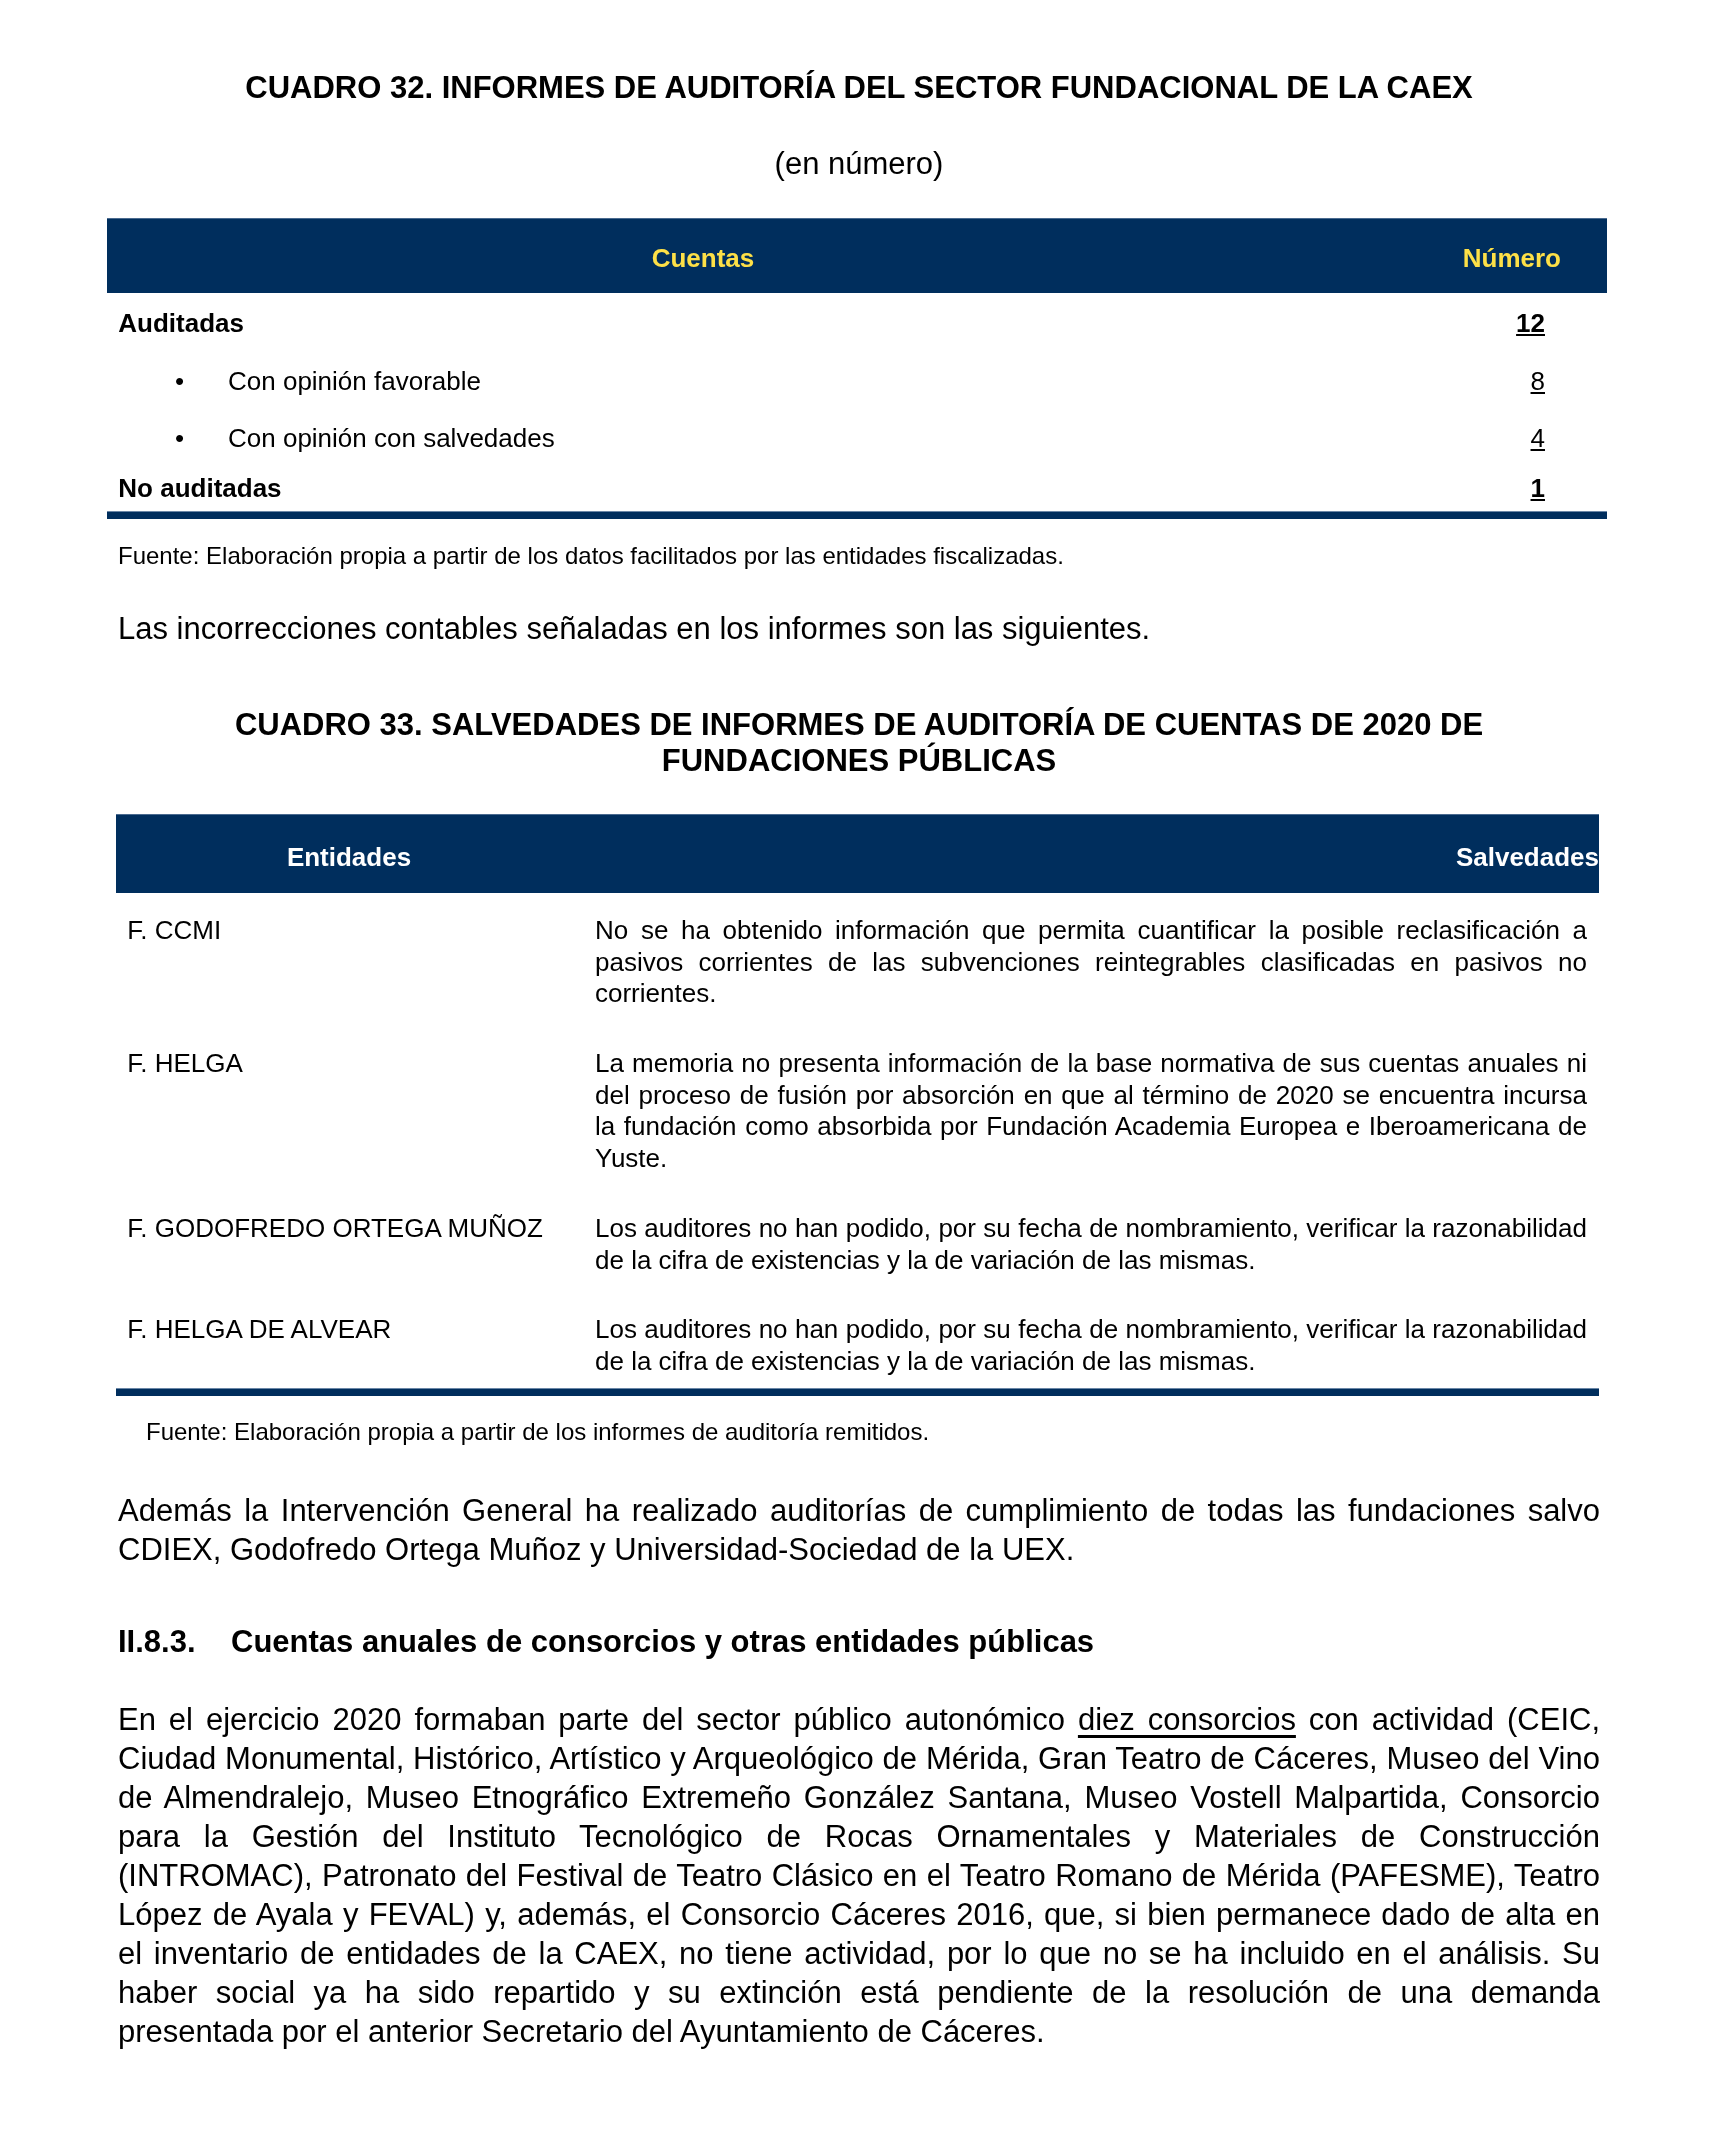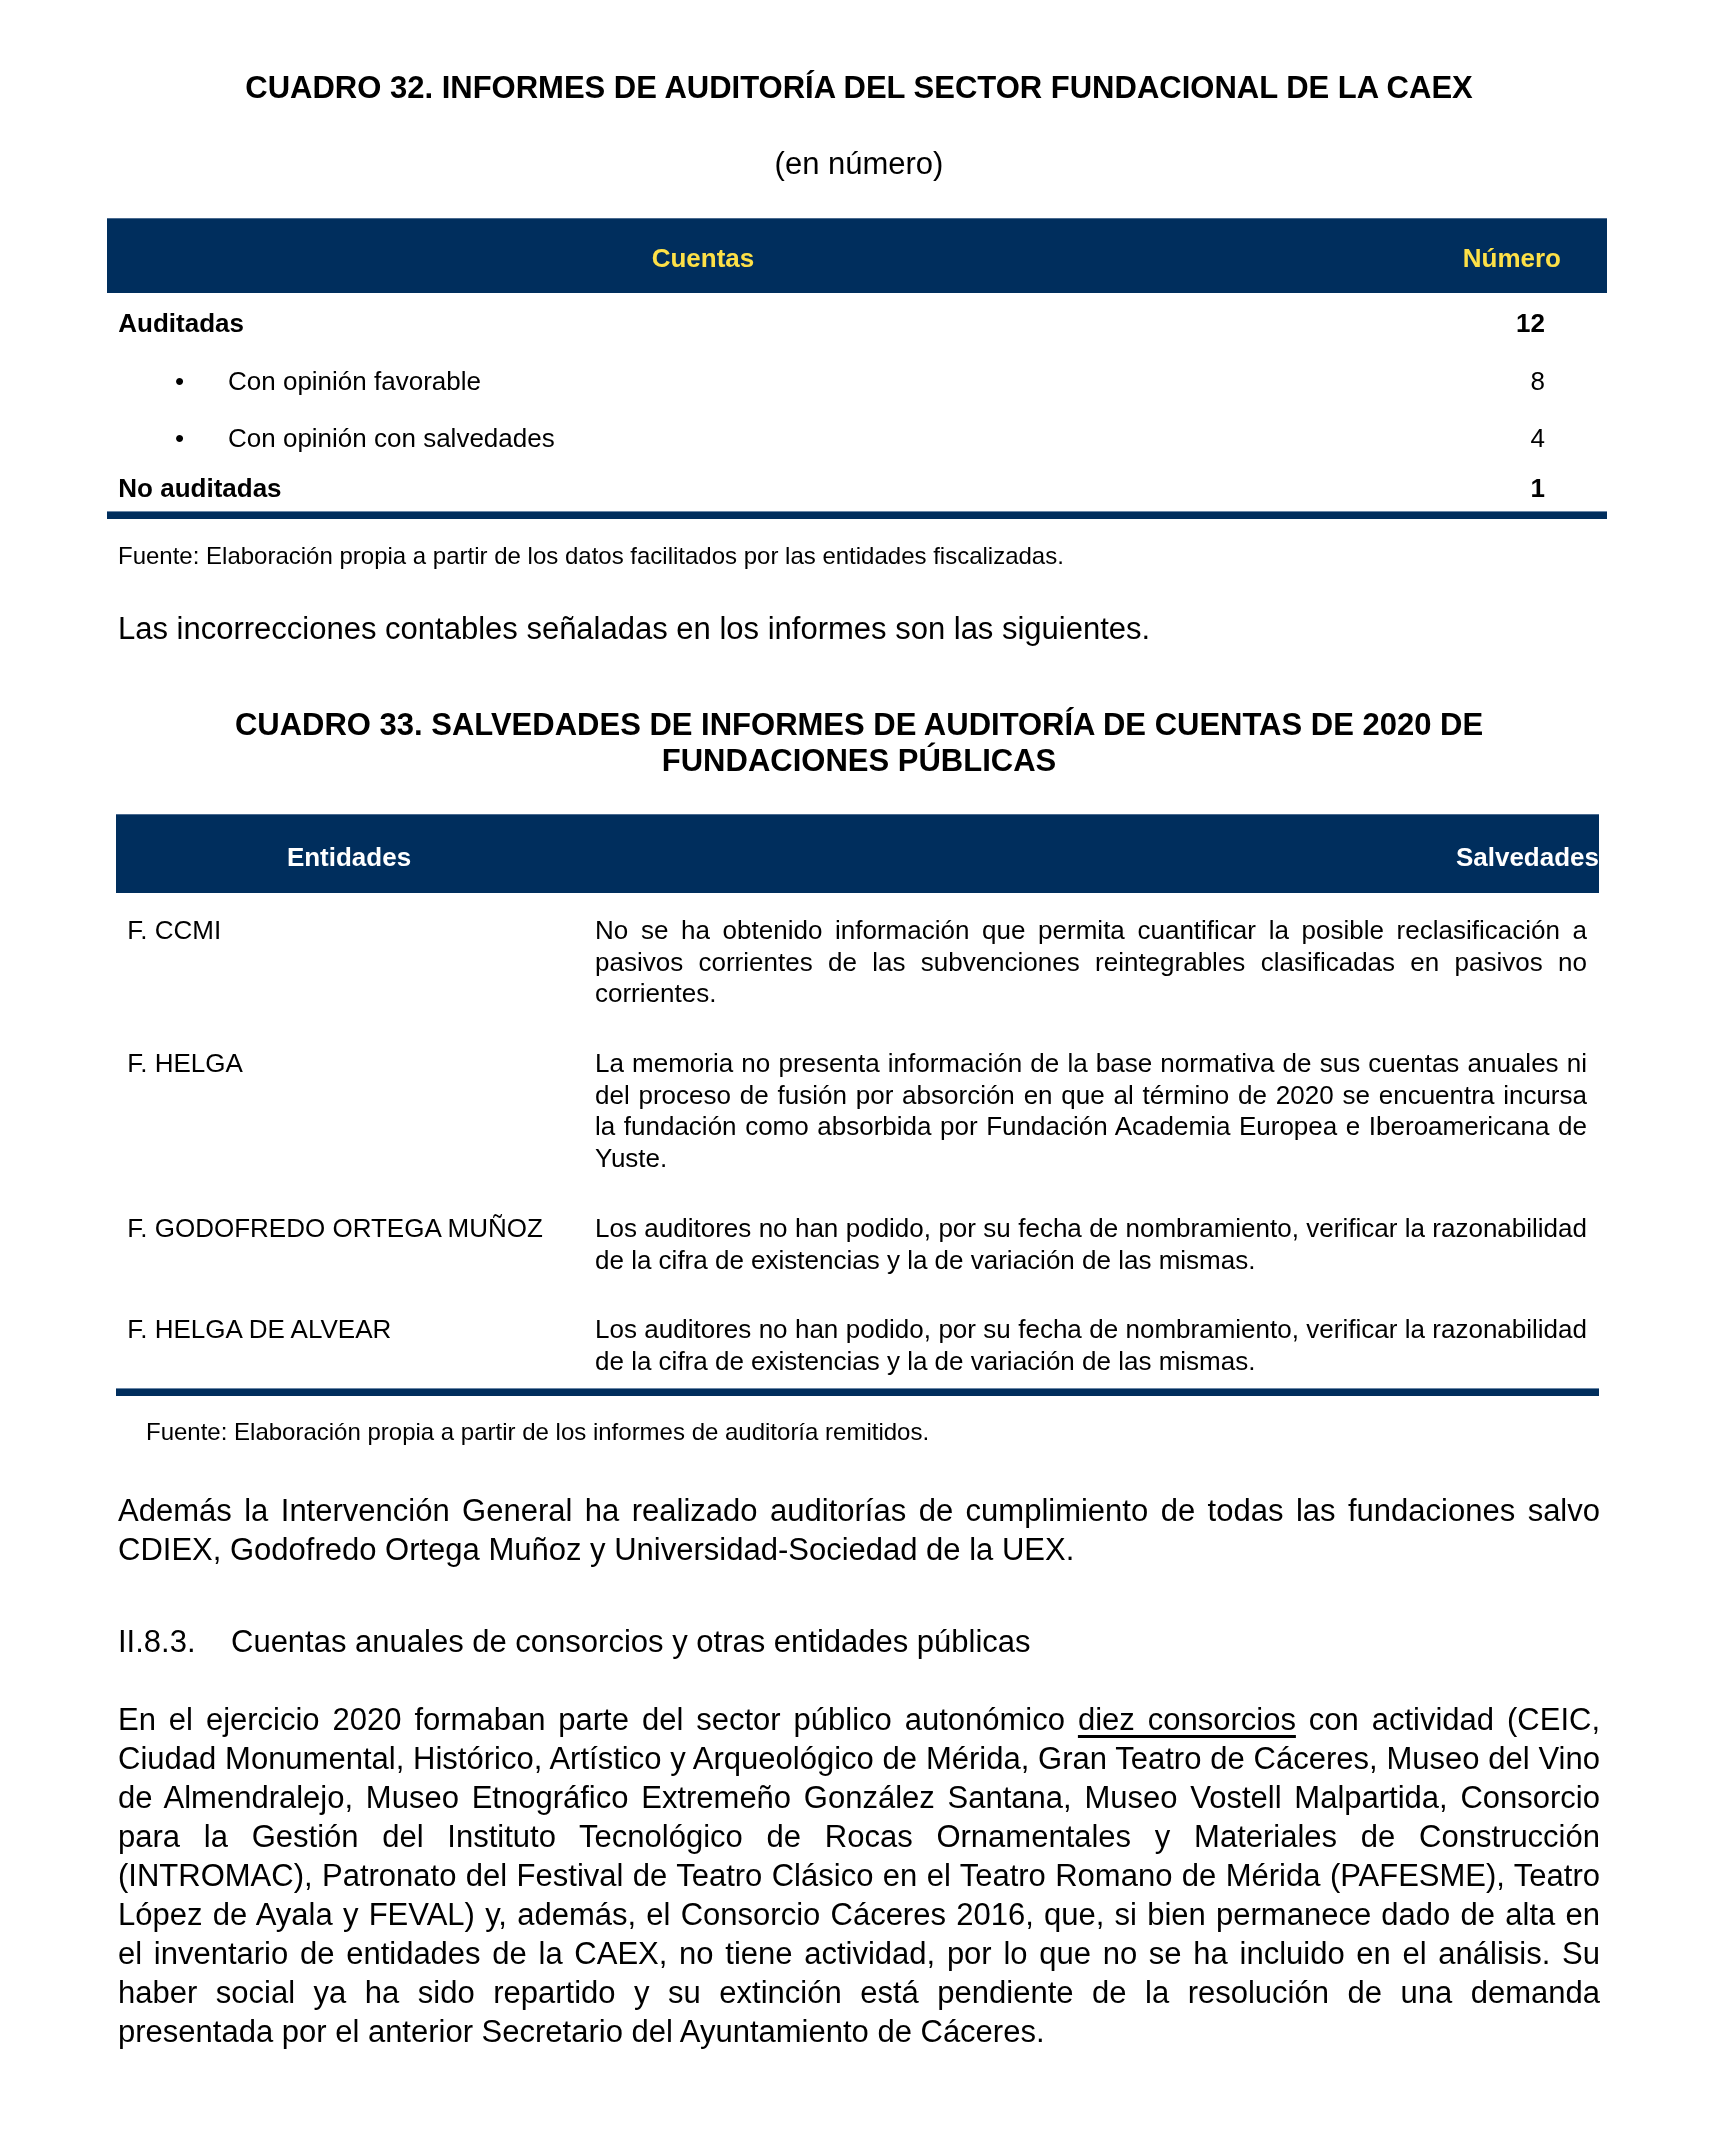--- a/index.html
+++ b/index.html
@@ -26,7 +26,7 @@
   .t1-row .lbl { position: absolute; left: 11.3px; }
   .t1-row .lbl.sub { left: 121px; }
   .t1-row .bullet { position: absolute; left: 68px; }
-  .t1-row .val { position: absolute; right: 62px; text-align: right; }
+  .t1-row .val { position: absolute; right: 62px; text-align: right; text-decoration: underline; }
   .bold { font-weight: bold; }
   .bar { background: #002e5d; height: 6.5px; border-top: 0.8px solid #6a86a6; }
 

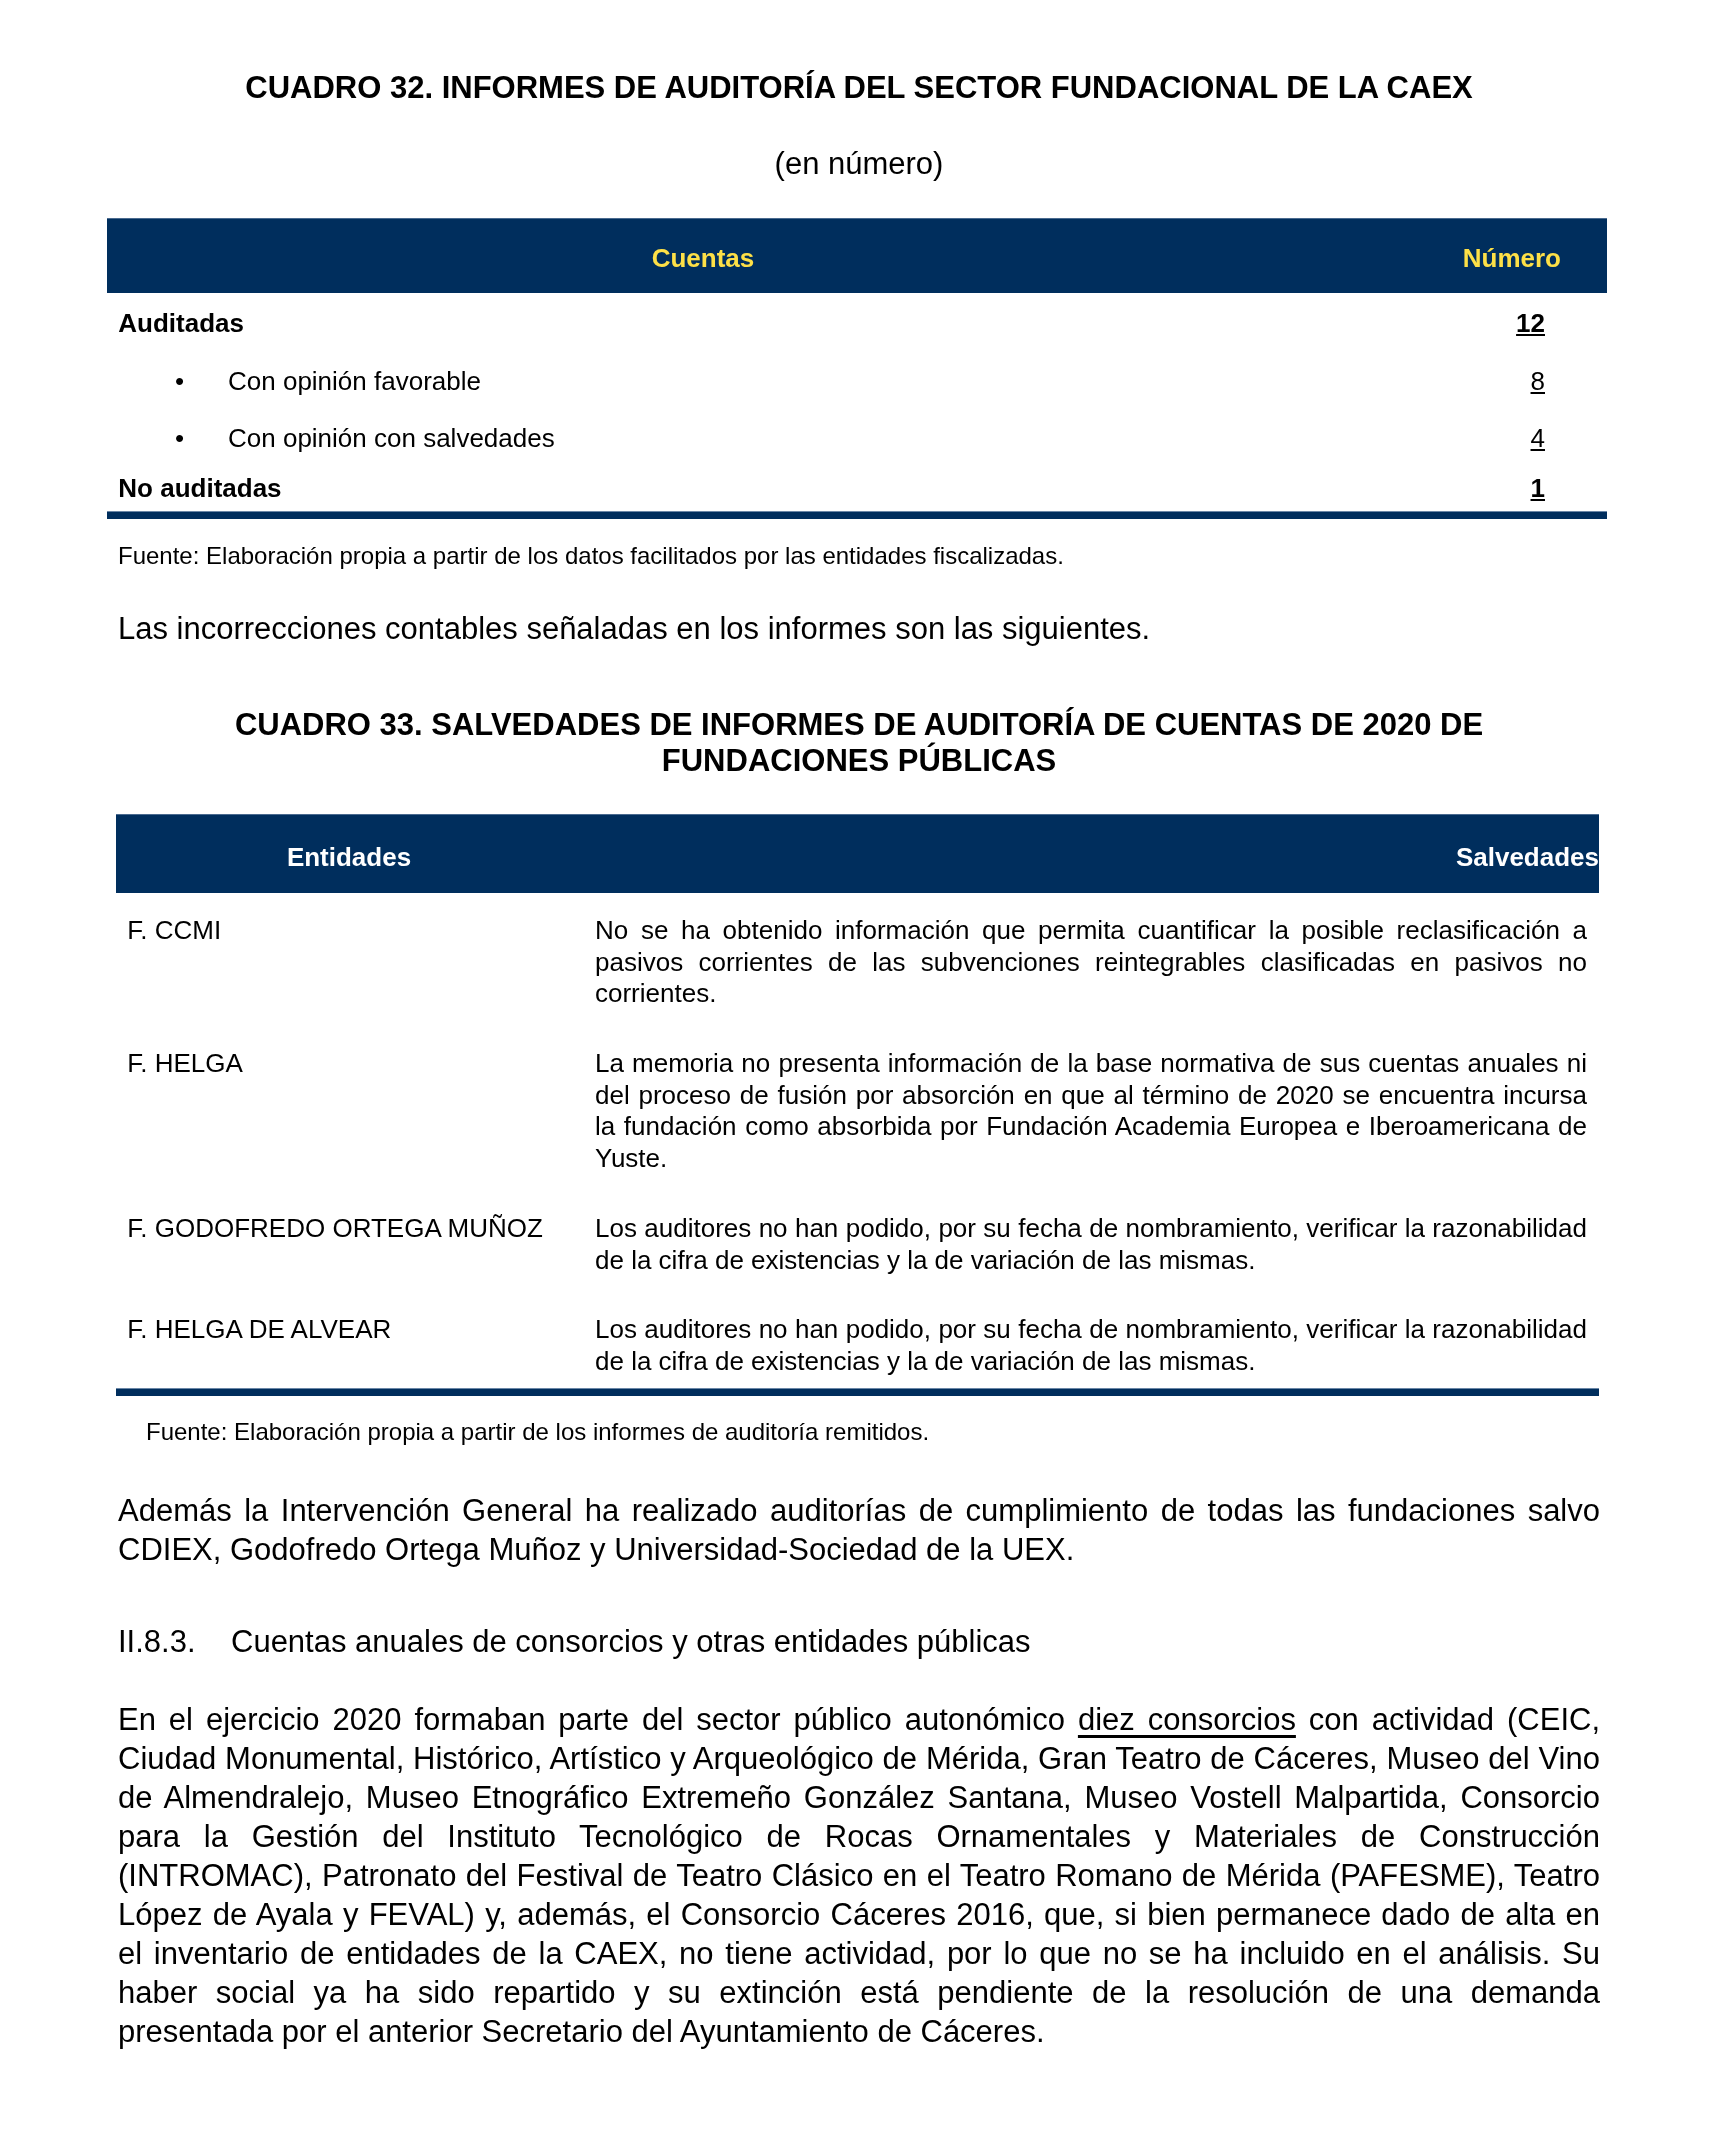--- a/index.html
+++ b/index.html
@@ -45,7 +45,7 @@
   .t2-row .ent { position: absolute; left: 11.3px; width: 447px; text-align: justify; text-align-last: left; }
   .t2-row .sal { position: absolute; left: 479px; width: 992px; text-align: justify; }
 
-  .heading { left: 118px; font-weight: normal; font-size: 31px; line-height: 39px; }
+  .heading { left: 118px; font-weight: bold; font-size: 31px; line-height: 39px; }
   .heading .num { display: inline-block; width: 113px; }
   .u { text-decoration: underline; text-underline-offset: 4.8px; }
 </style>

